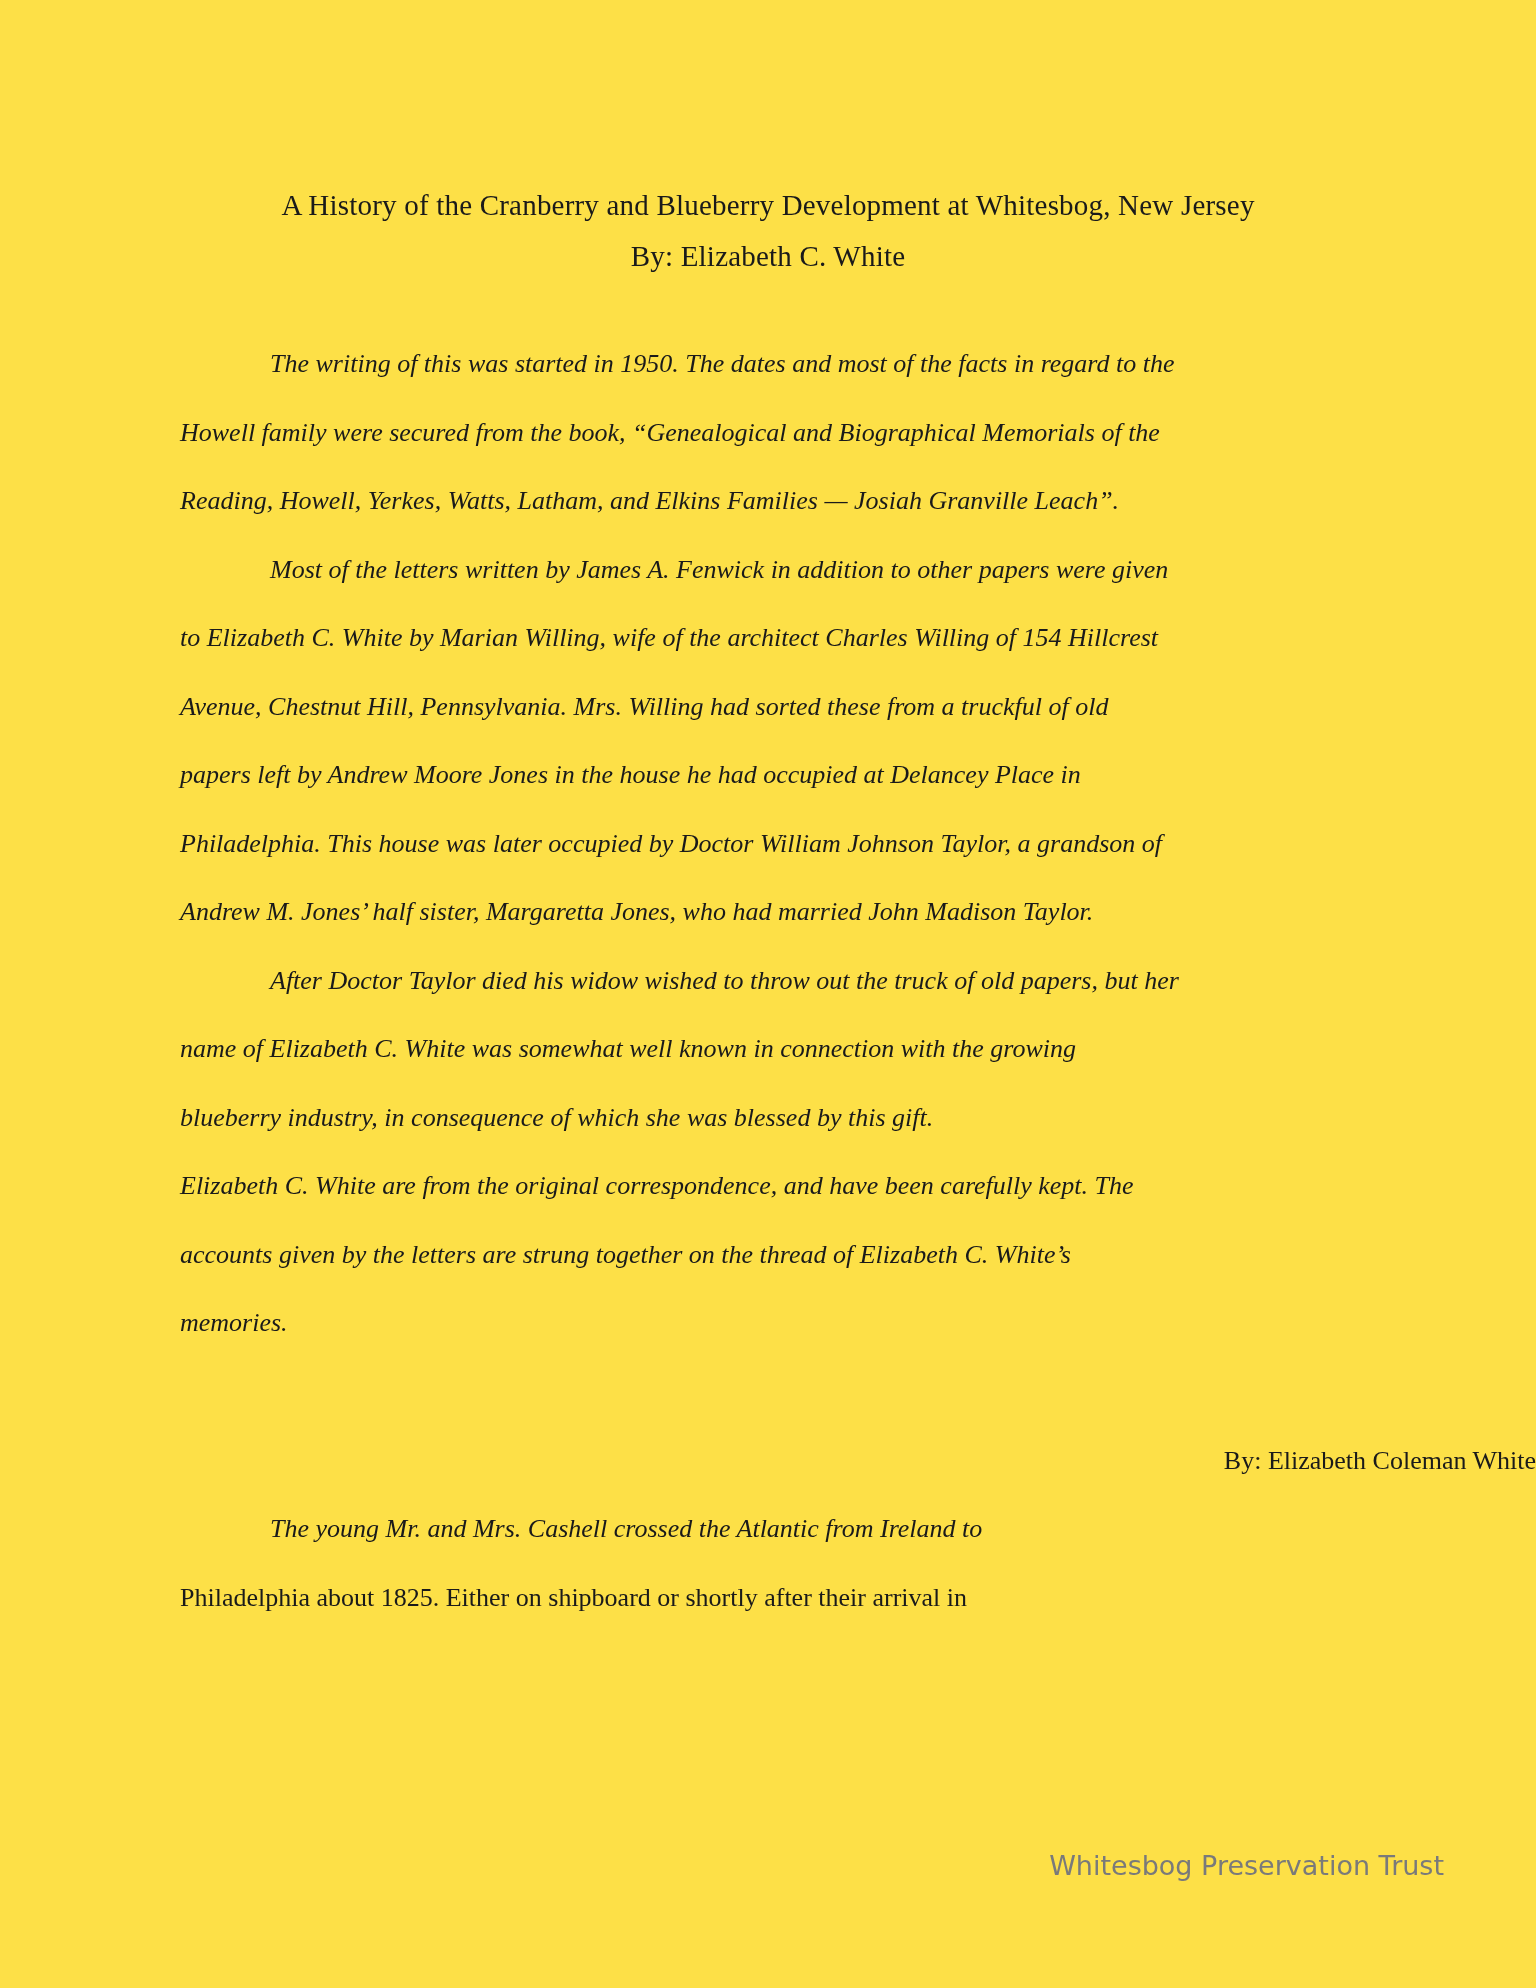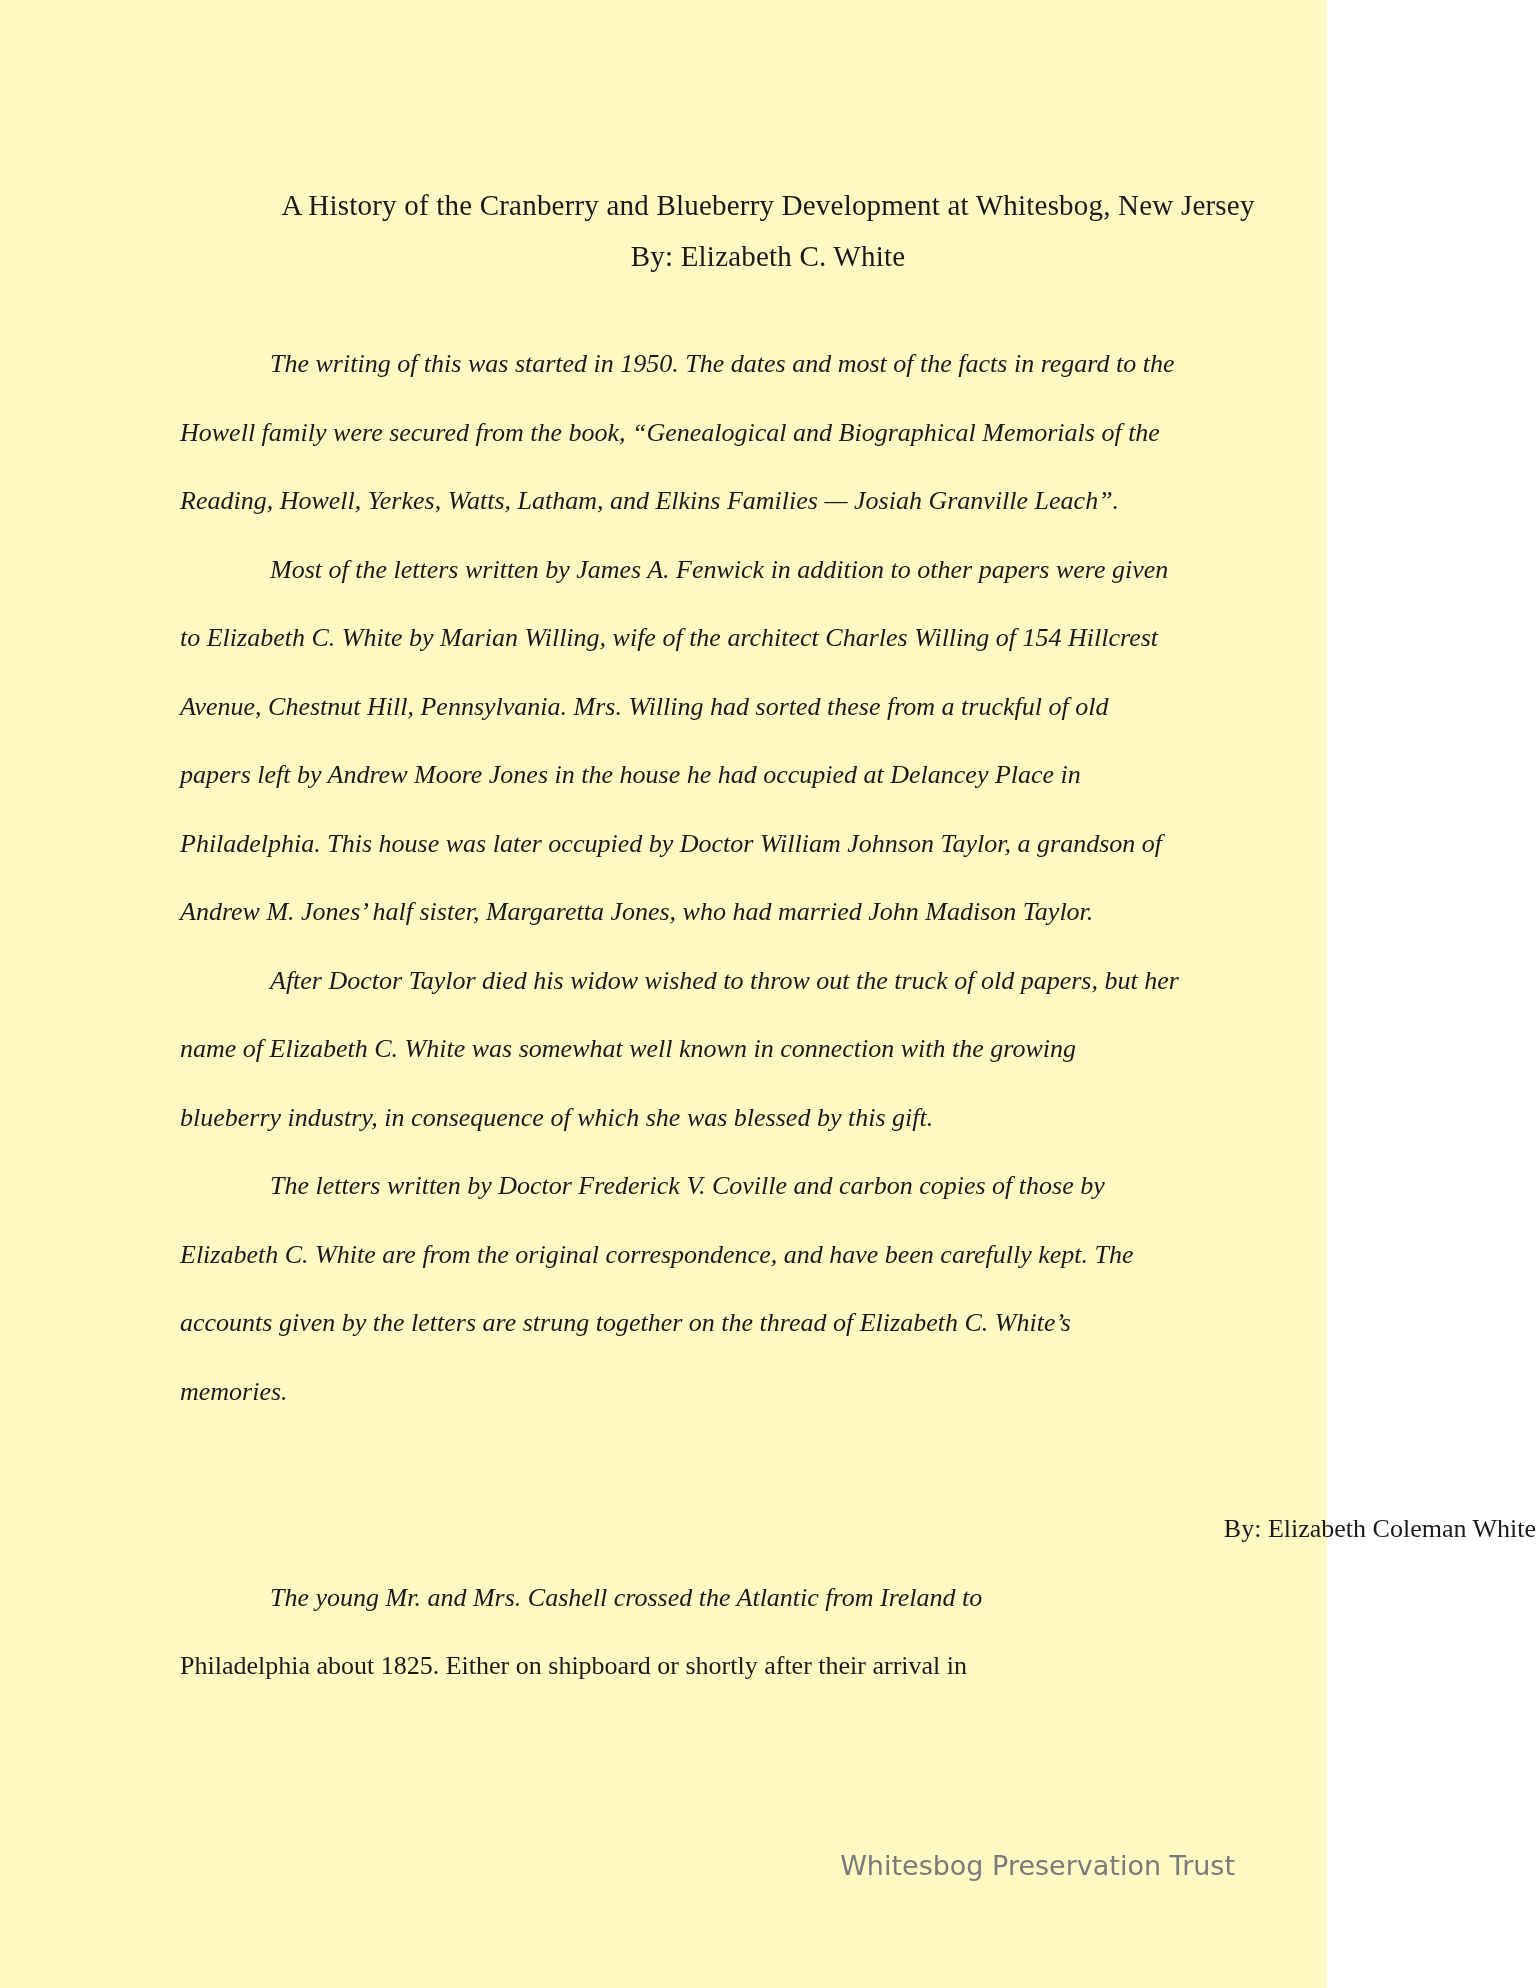--- a/index.html
+++ b/index.html
@@ -4,7 +4,7 @@
 <style>
   html, body { margin: 0; padding: 0; background: #ffffff; }
   body { width: 1536px; height: 1988px; position: relative; overflow: hidden; }
-  .page { position: absolute; left: 0; top: 0; width: 1327px; height: 1988px; background: #fef9c3; }
+  .page { position: absolute; left: 0; top: 0; width: 1536px; height: 1988px; background: #fde047; }
   .title-block { position: absolute; left: 0; top: 180px; width: 1536px; text-align: center;
     font-family: "Liberation Serif", "DejaVu Serif", serif; color: #1a1a1a; font-size: 29px; }
   .title-line { height: 51px; line-height: 51px; letter-spacing: 0.2px; }

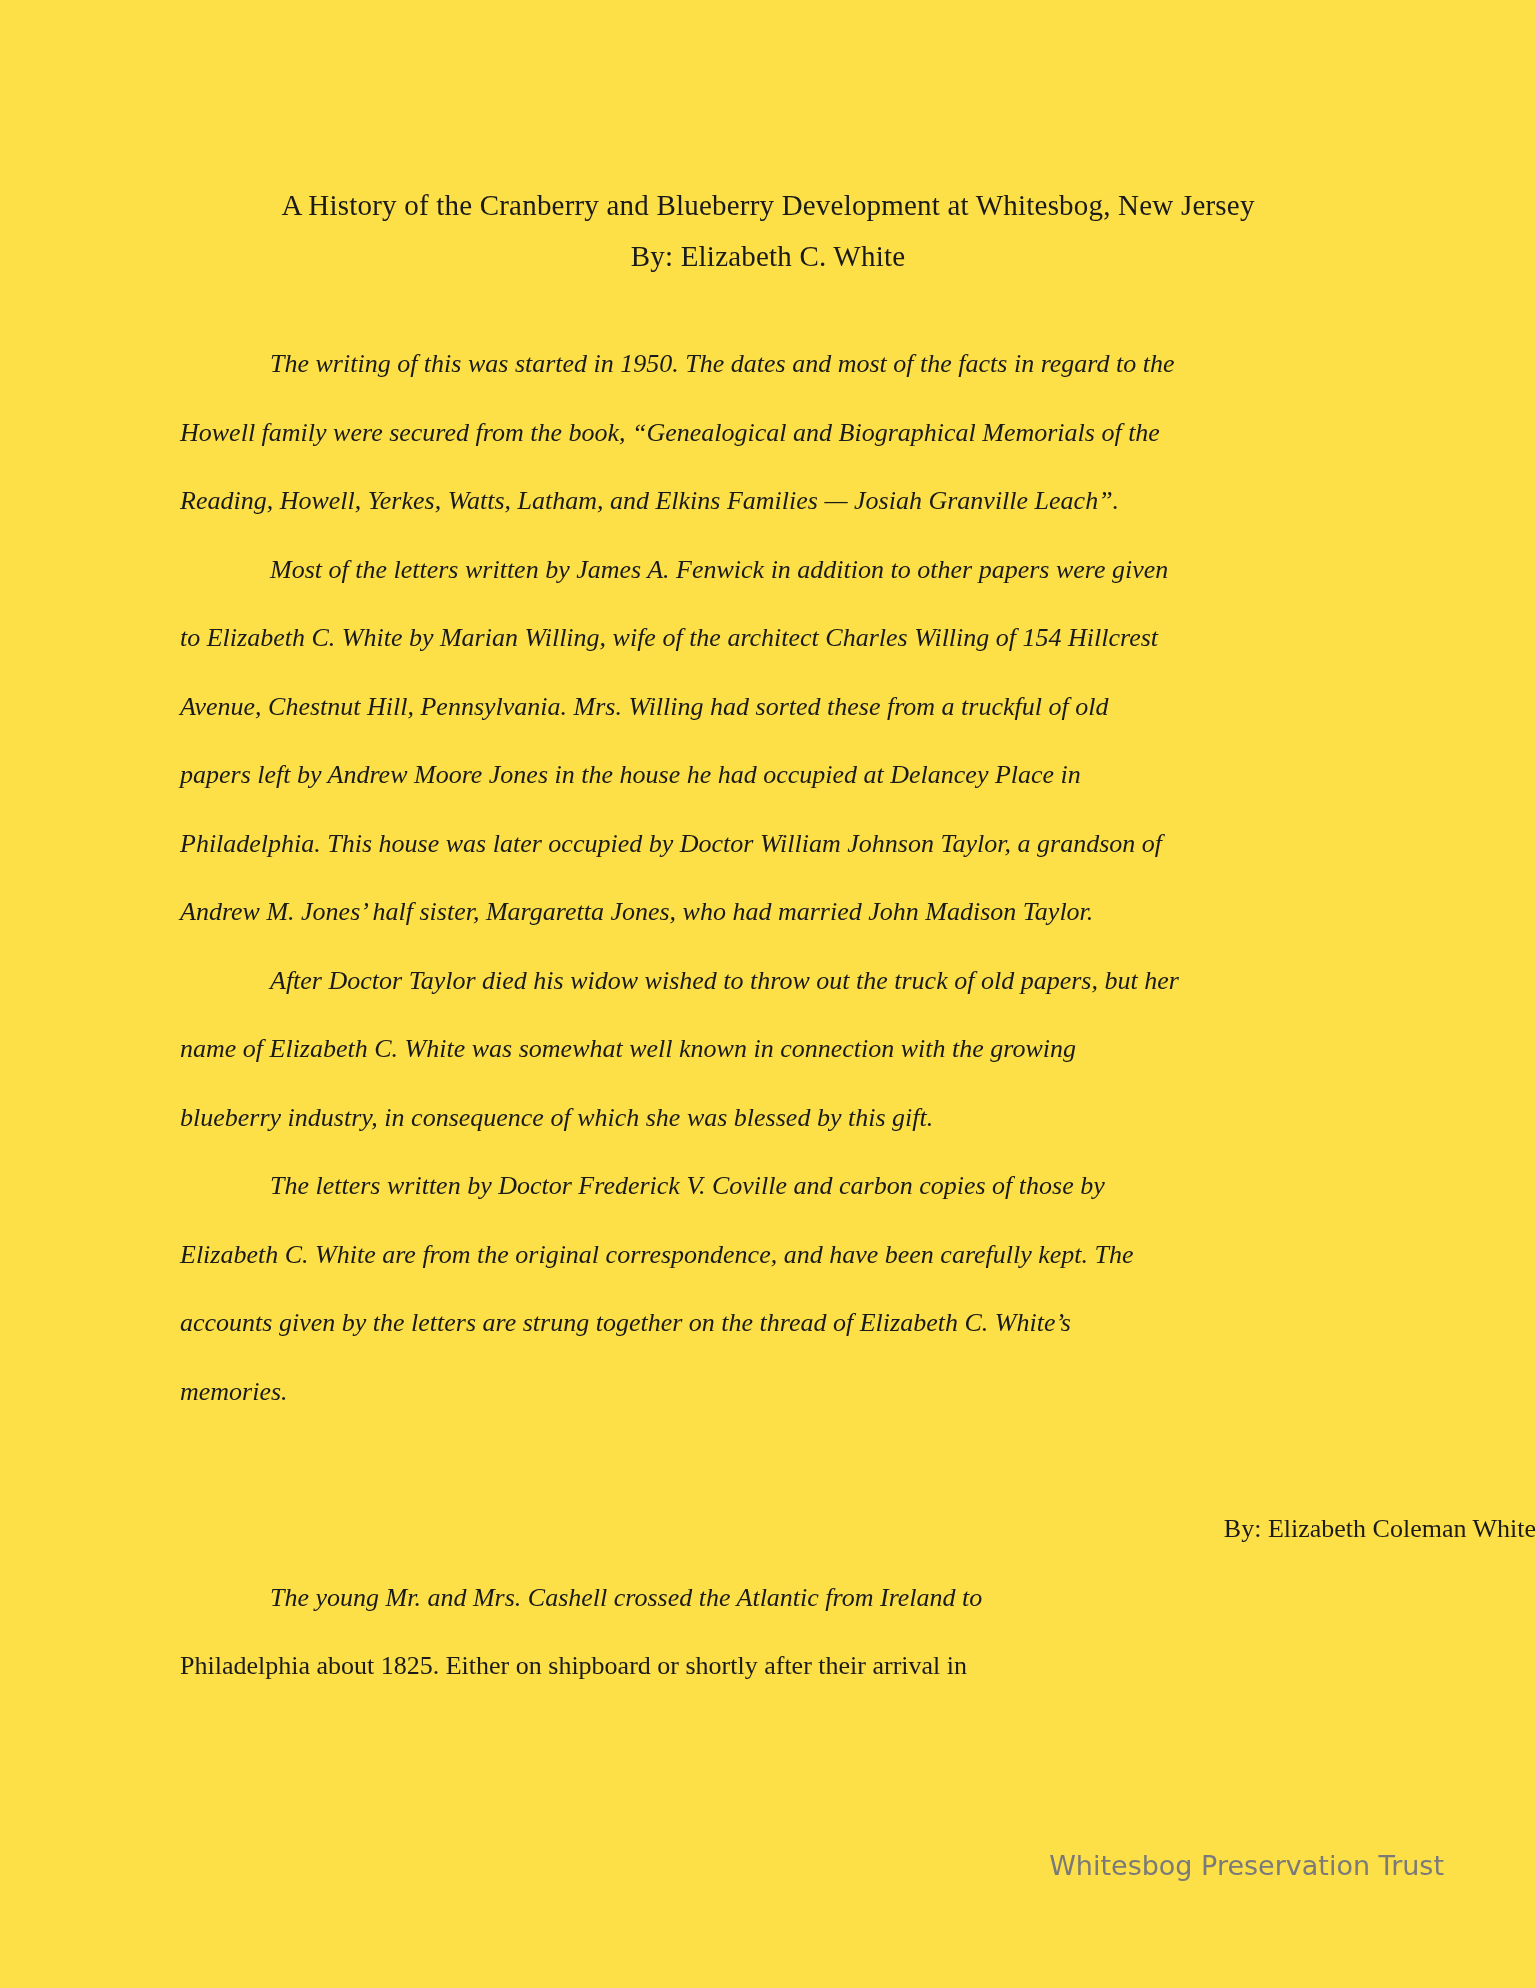--- a/index.html
+++ b/index.html
@@ -52,7 +52,6 @@
     </div>
 
     <div class="italic">
-      <div class="line indent">The letters written by Doctor Frederick V. Coville and carbon copies of those by</div>
       <div class="line">Elizabeth C. White are from the original correspondence, and have been carefully kept.  The</div>
       <div class="line">accounts given by the letters are strung together on the thread of Elizabeth C. White’s</div>
       <div class="line">memories.</div>

